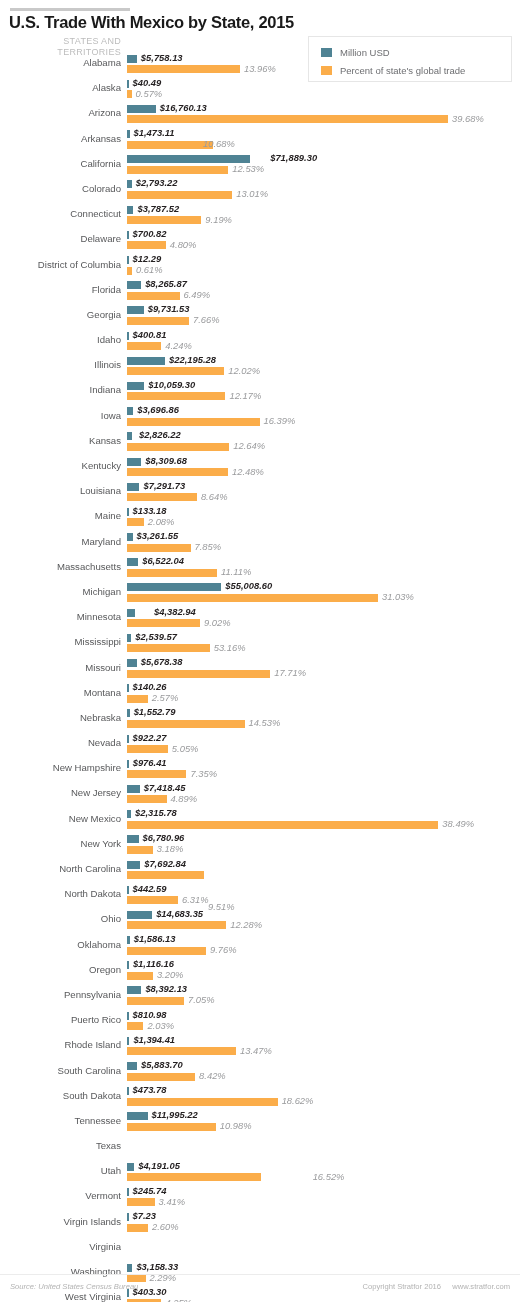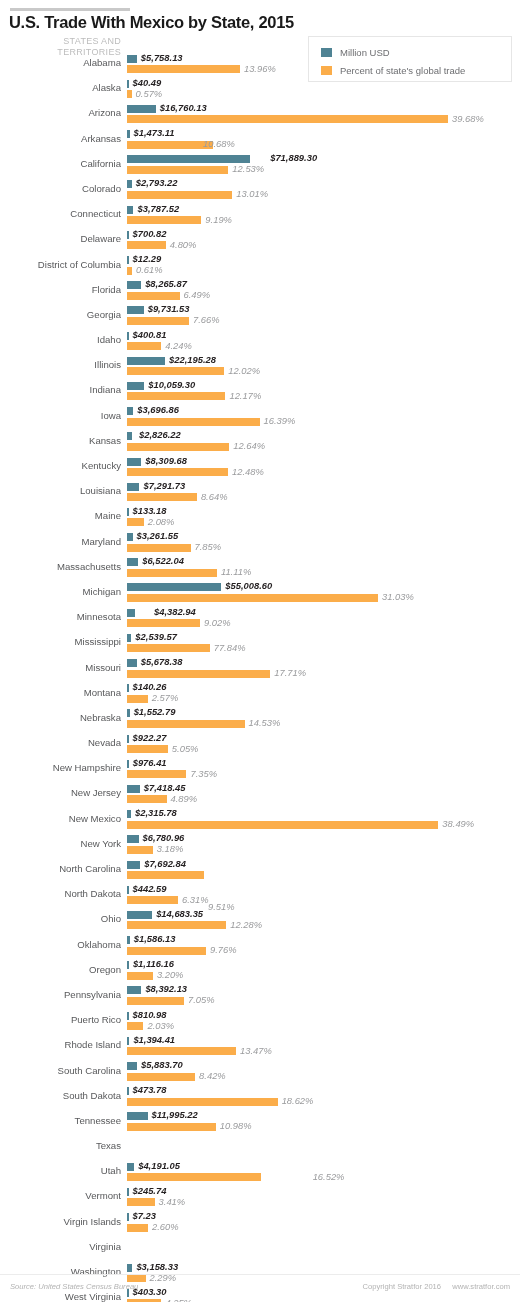--- a/index.html
+++ b/index.html
@@ -409,7 +409,7 @@
           <div class="bar bar-usd" style="width: 4.35159px; background: rgb(79, 131, 148);"></div>
           <div class="bar-val val-usd" style="left: 8.35159px;">$2,539.57</div>
           <div class="bar bar-pct" style="width: 82.6769px; background: rgb(251, 173, 74);"></div>
-          <div class="bar-val val-pct" style="left: 86.6769px;">77.84%</div>
+          <div class="bar-val val-pct" style="left: 86.6769px;">53.16%</div>
         </div>
       </div>
       <div class="row">

